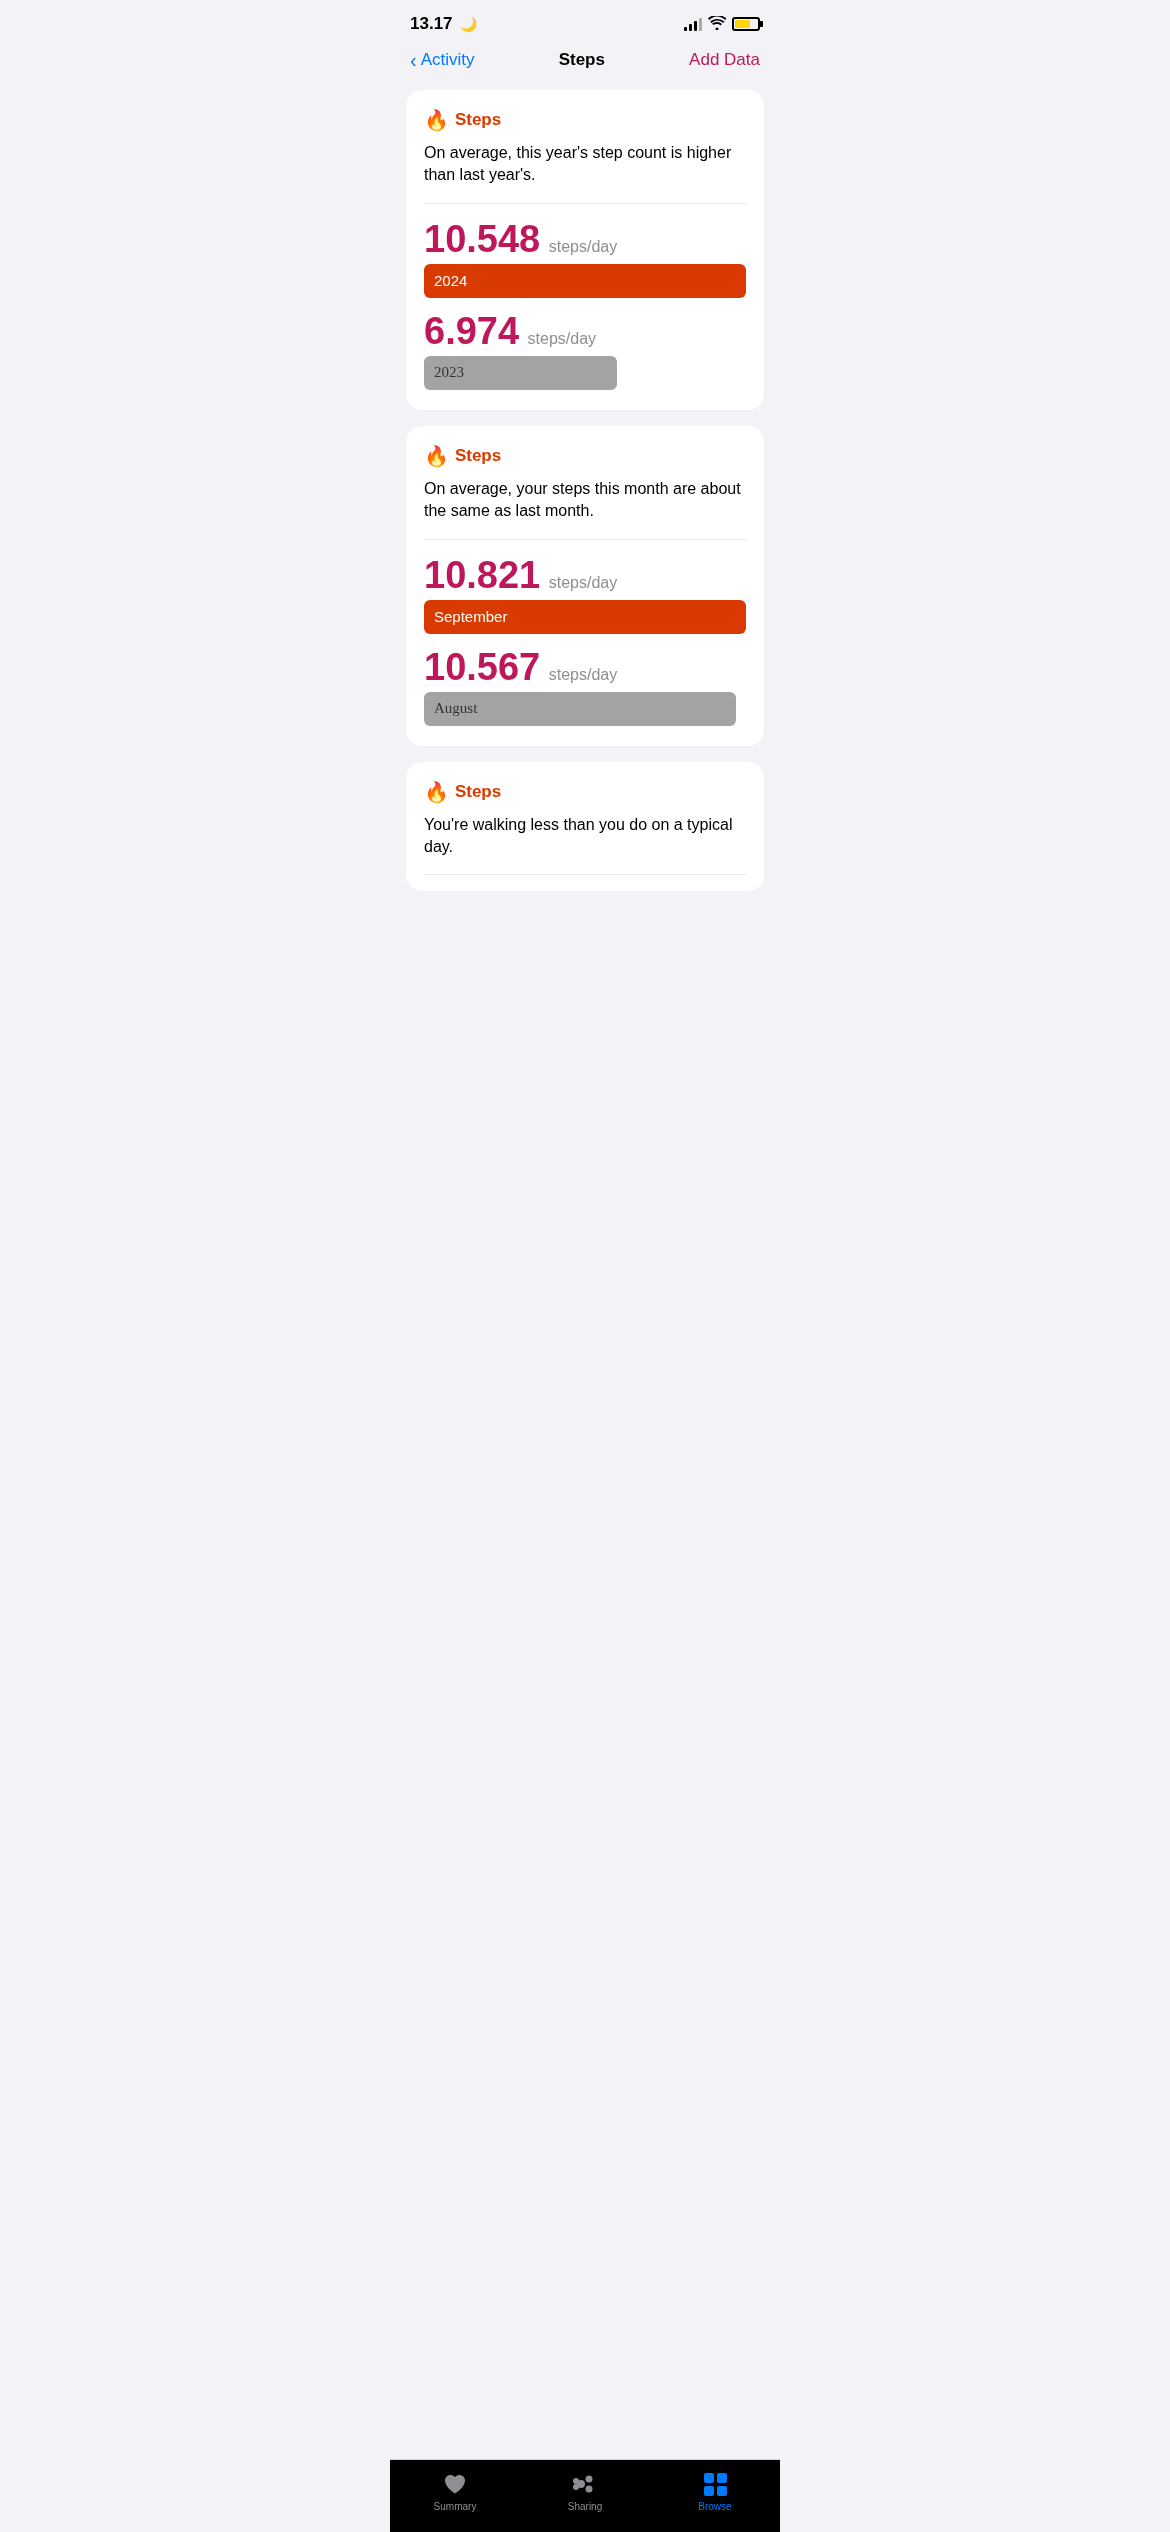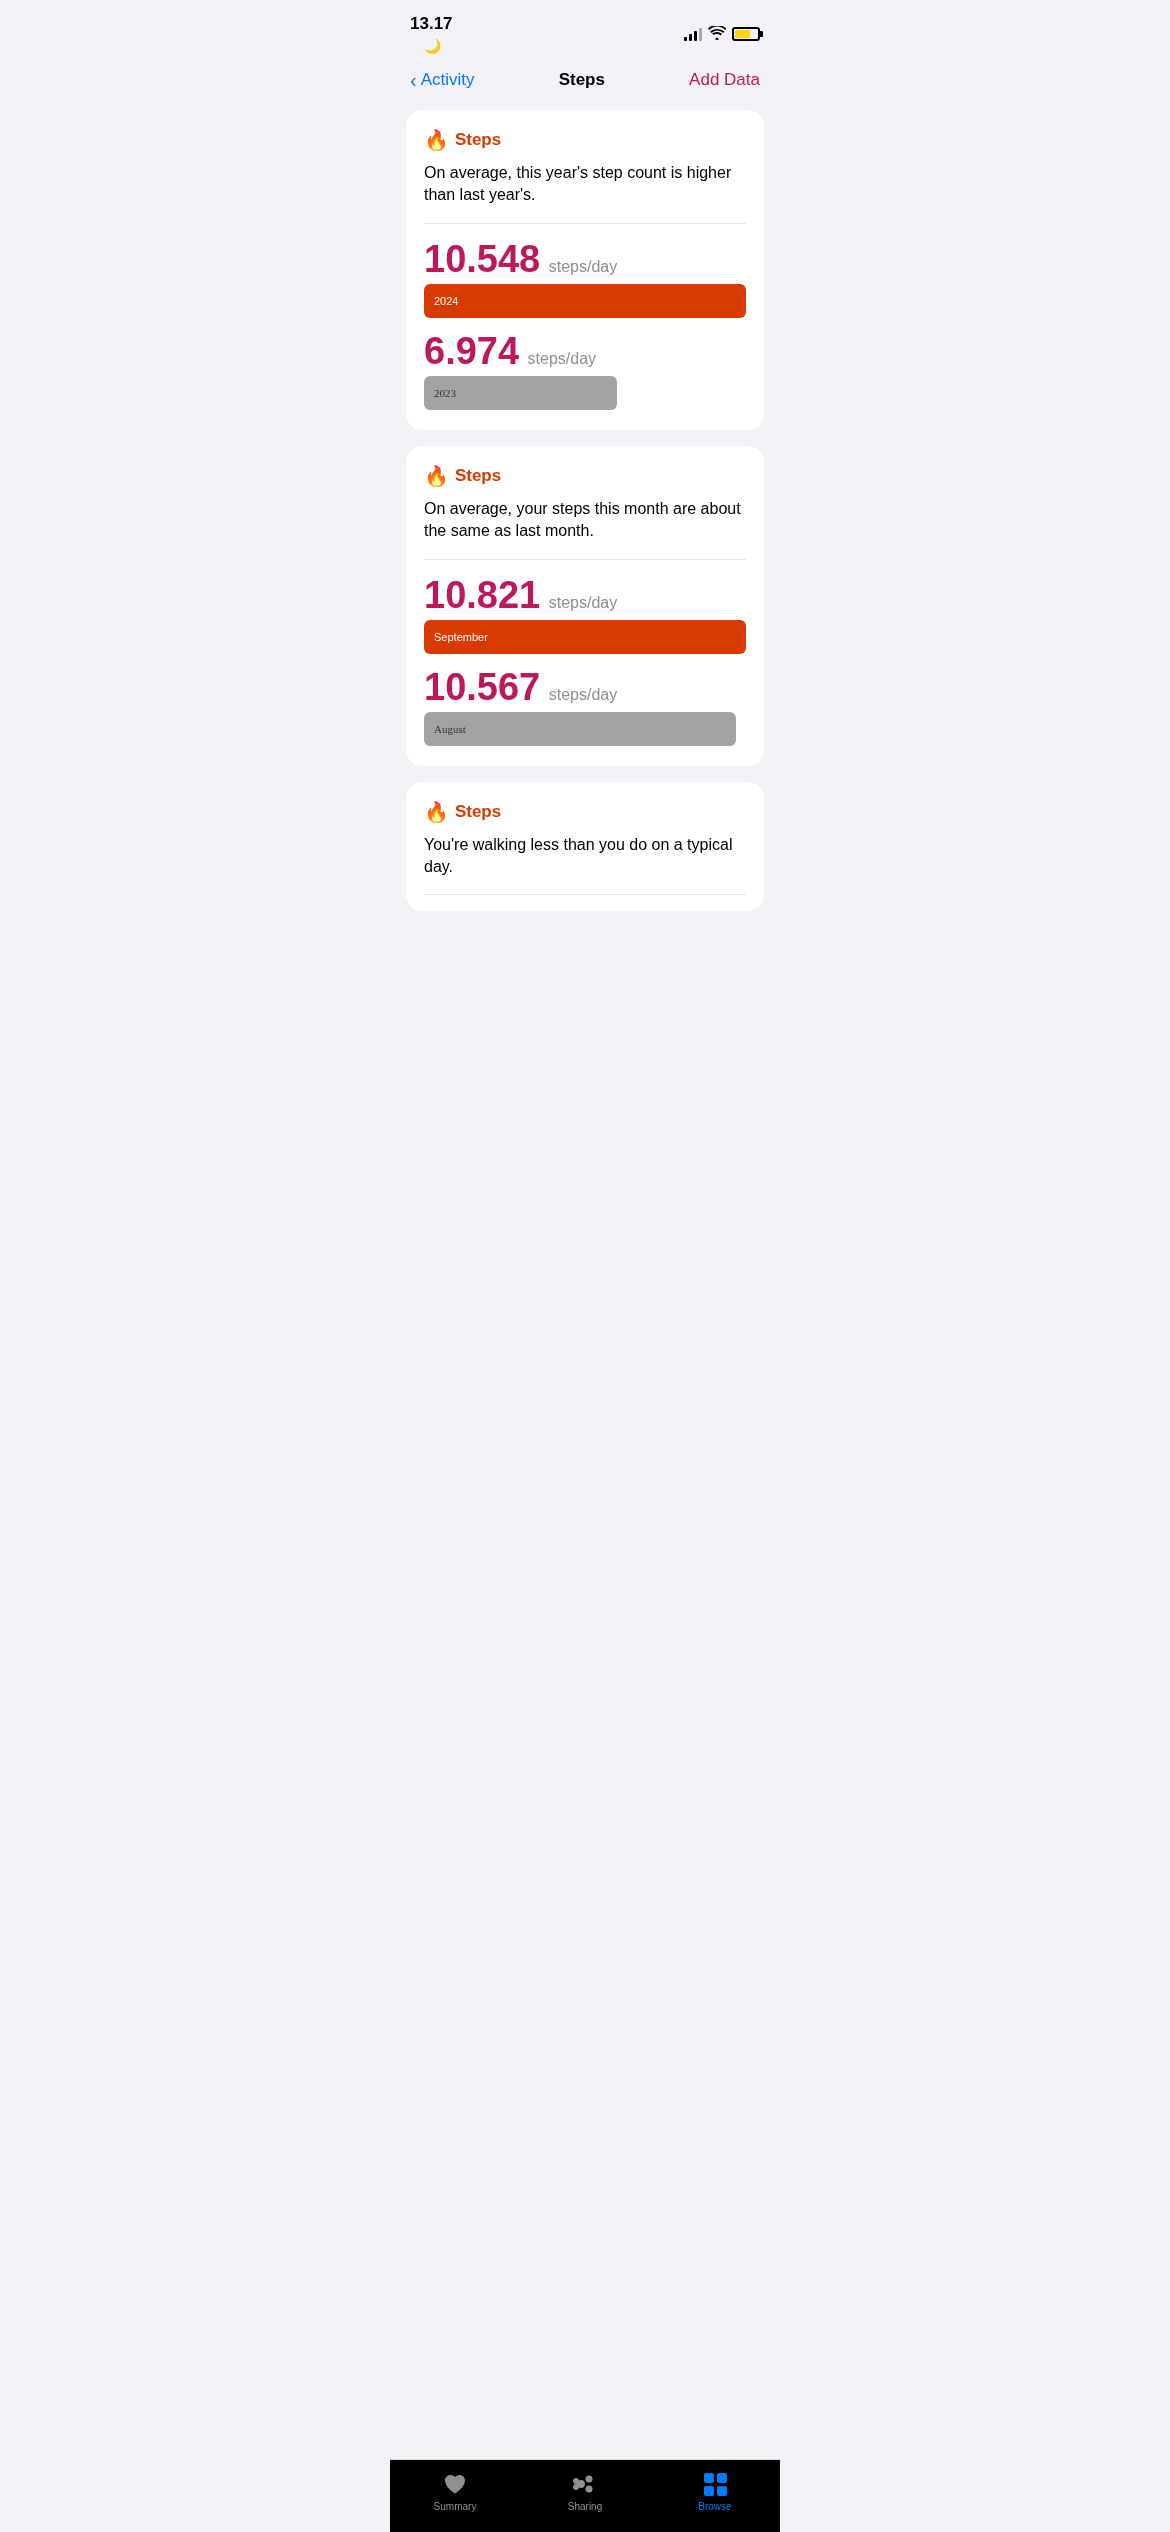--- a/index.html
+++ b/index.html
@@ -302,7 +302,7 @@
 <body>
 
 <div class="status-bar">
-  <div style="display:flex;align-items:center;gap:4px;flex-direction:column;">
+  <div style="display:flex;align-items:center;gap:4px;">
     <span class="status-time">13.17</span>
     <span class="moon-icon">🌙</span>
   </div>

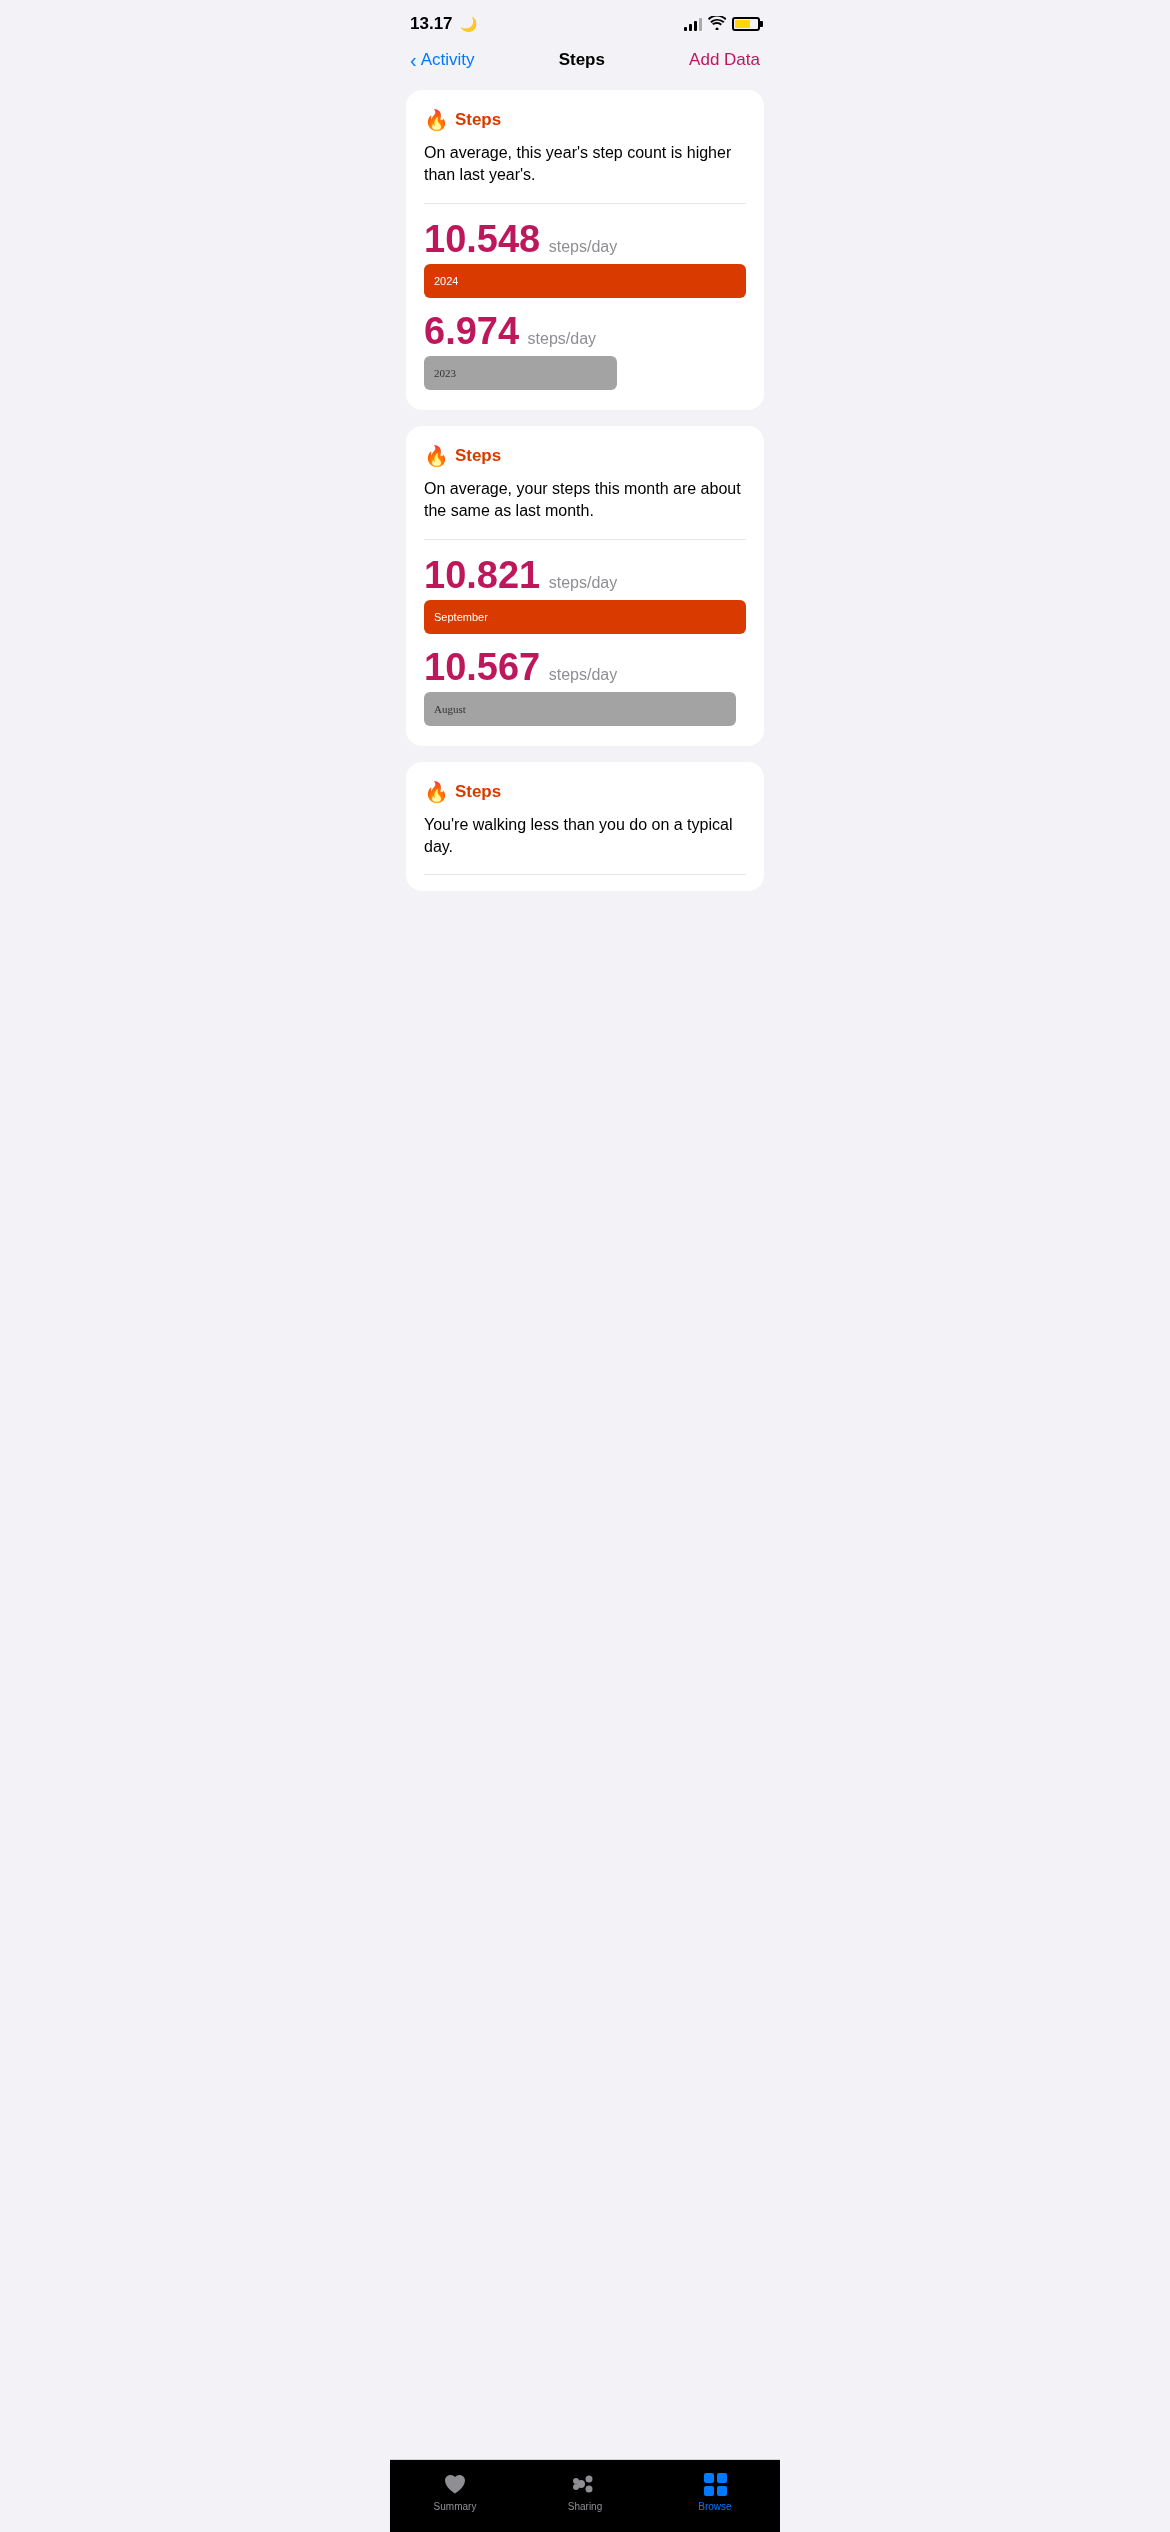--- a/index.html
+++ b/index.html
@@ -191,7 +191,7 @@
       font-family: Liberation Serif, serif;
     }
     .stat-bar-label {
-      font-size: 11px;
+      font-size: 15px;
       font-weight: 500;
       color: #fff;
     }

